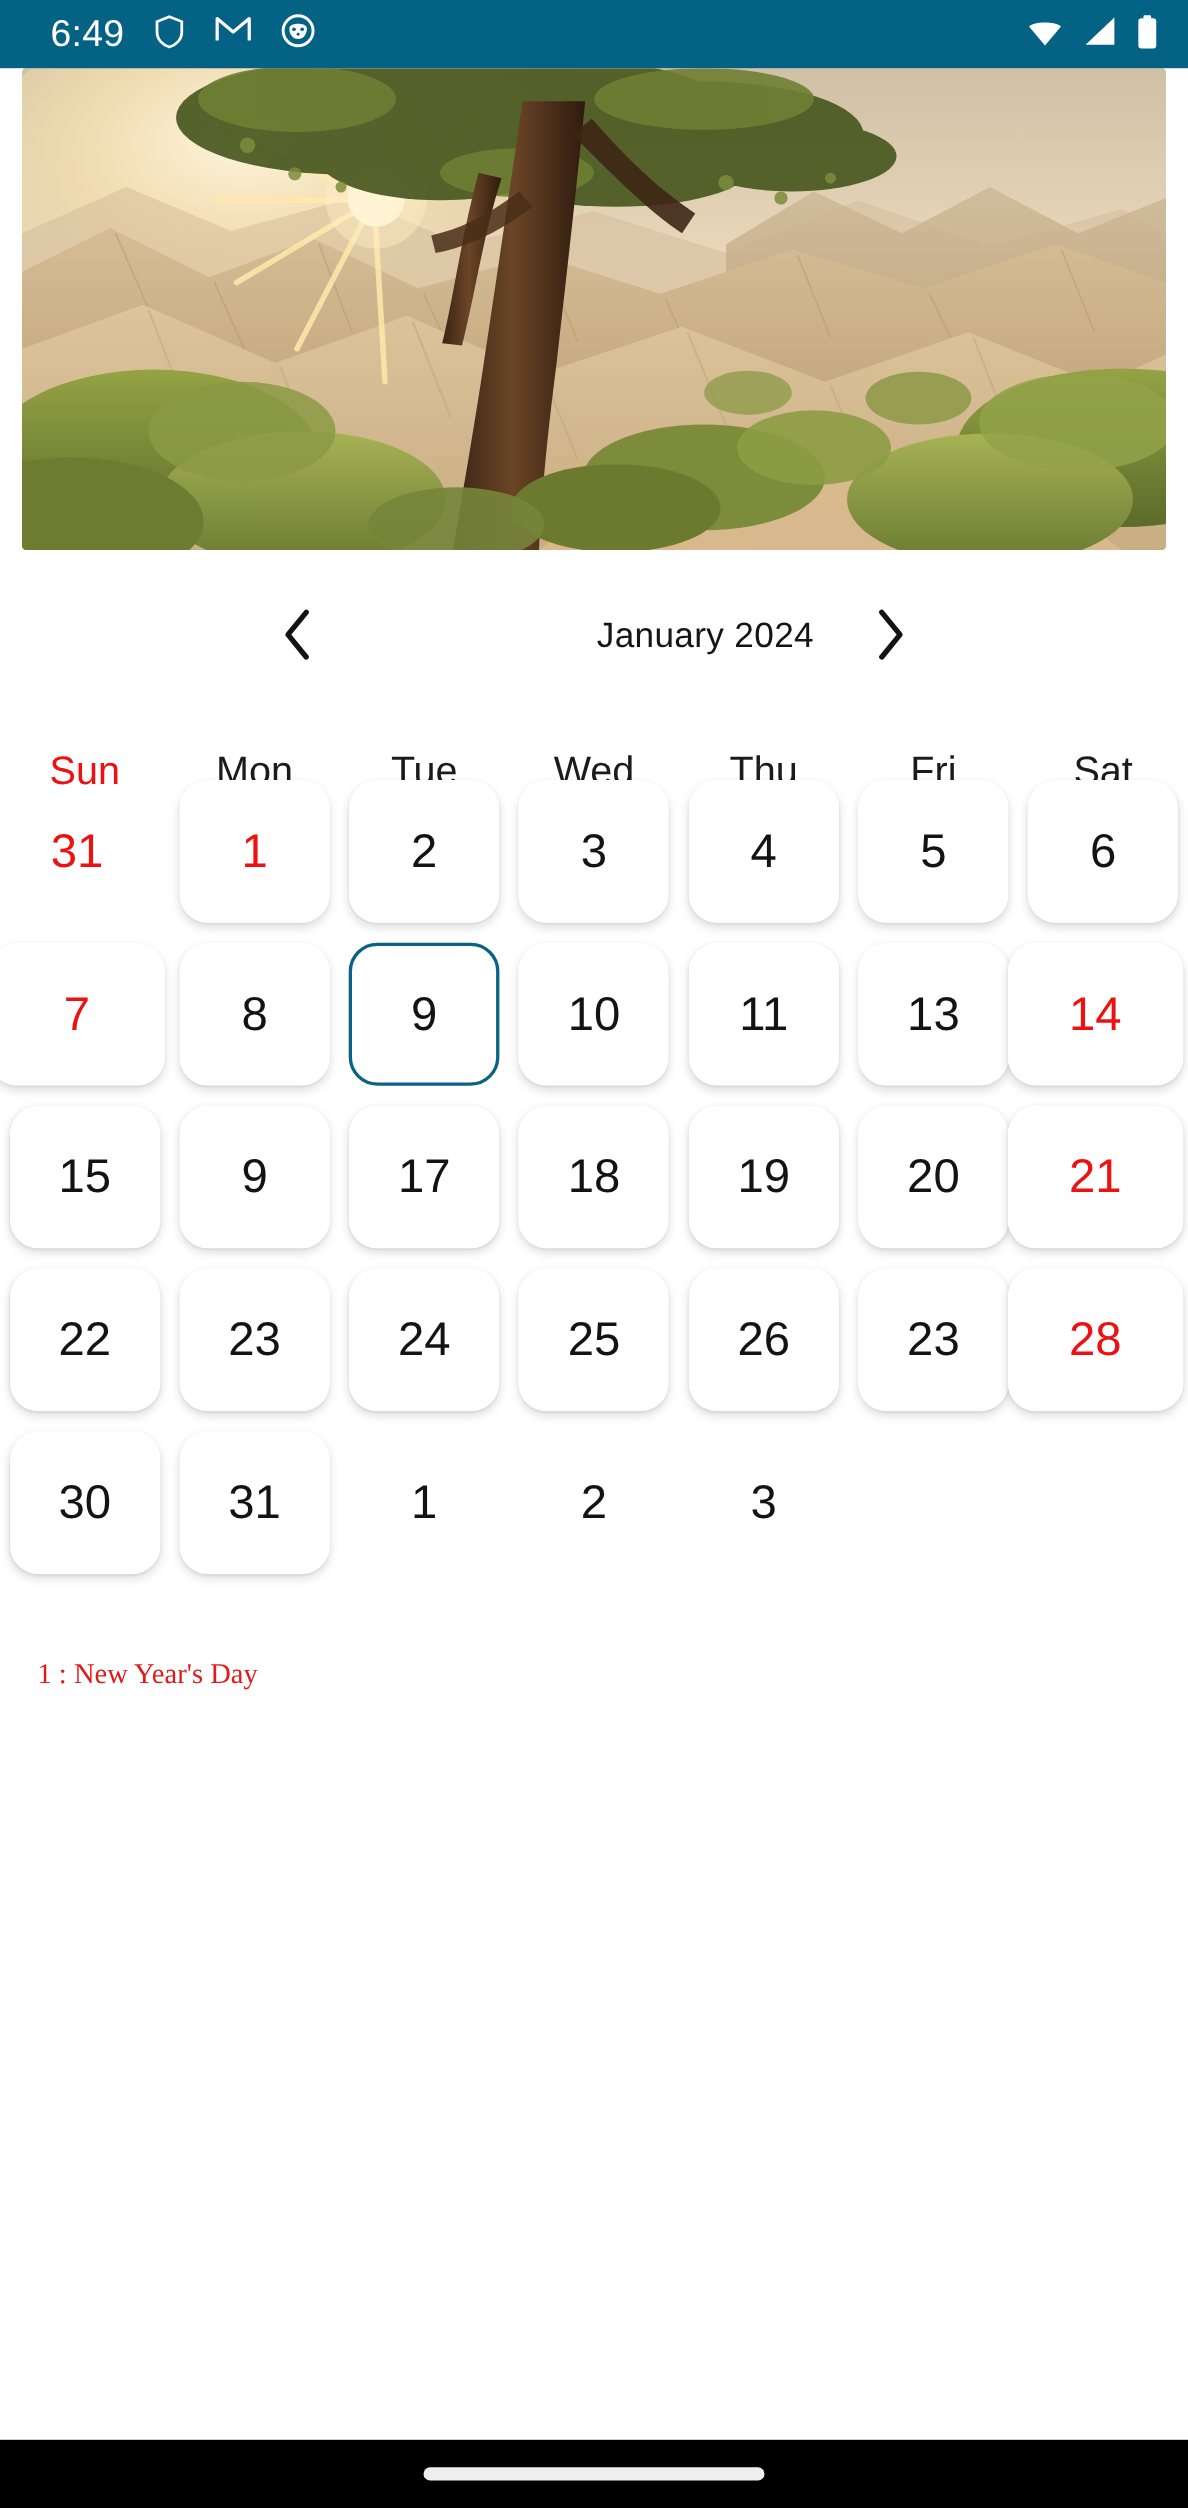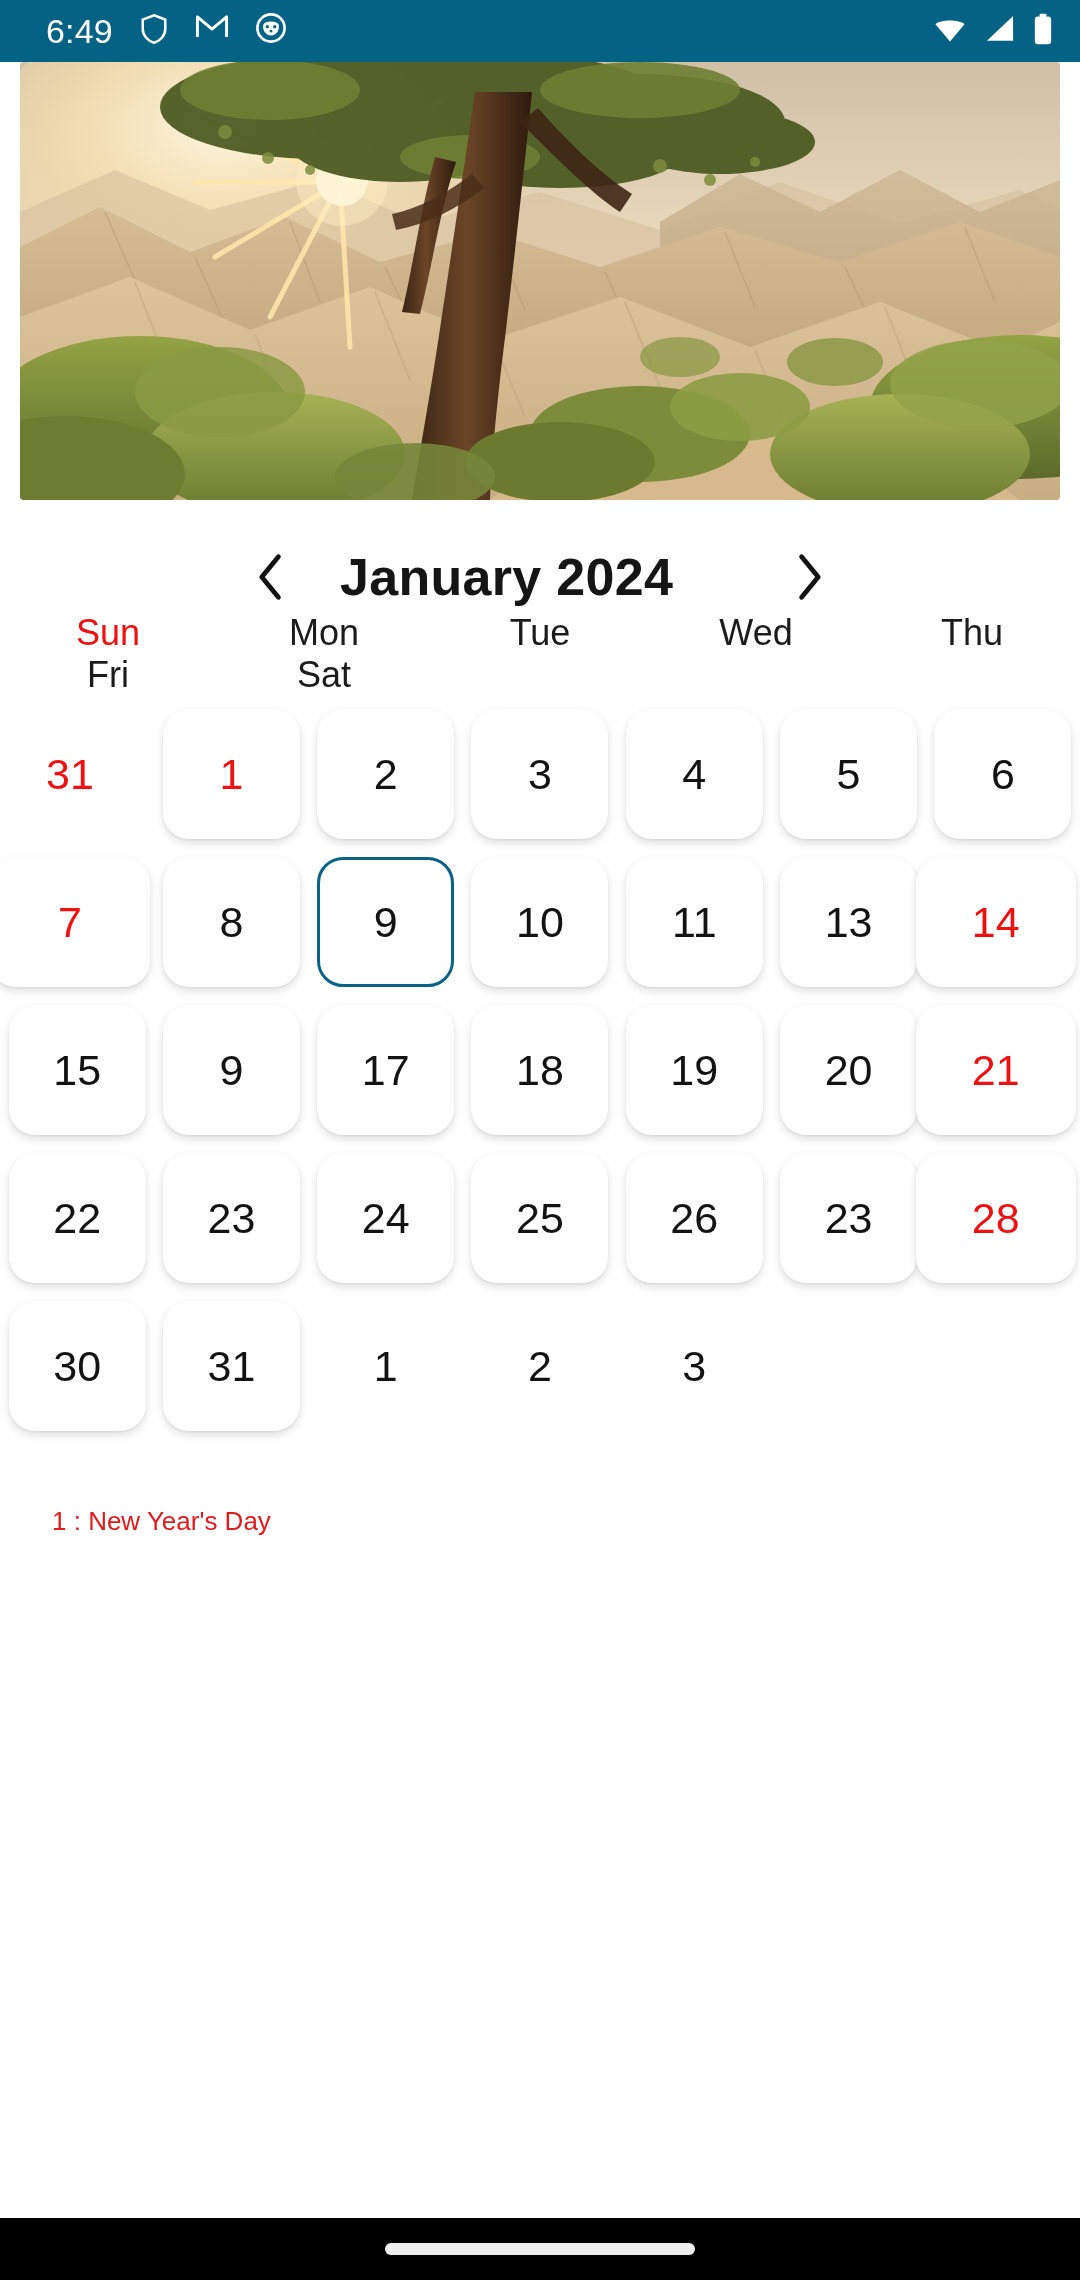--- a/index.html
+++ b/index.html
@@ -42,8 +42,8 @@
     color:#1b1b1b; cursor:pointer; background:transparent; border:none;
   }
   #month-title{
-    font-size:52px; color:#151515; font-weight:700; letter-spacing:.3px;
-    white-space:nowrap; min-width:400px; text-align:left;
+    font-size:32px; color:#151515; font-weight:400; letter-spacing:.3px;
+    white-space:nowrap; min-width:400px; text-align:right;
   }
 
   

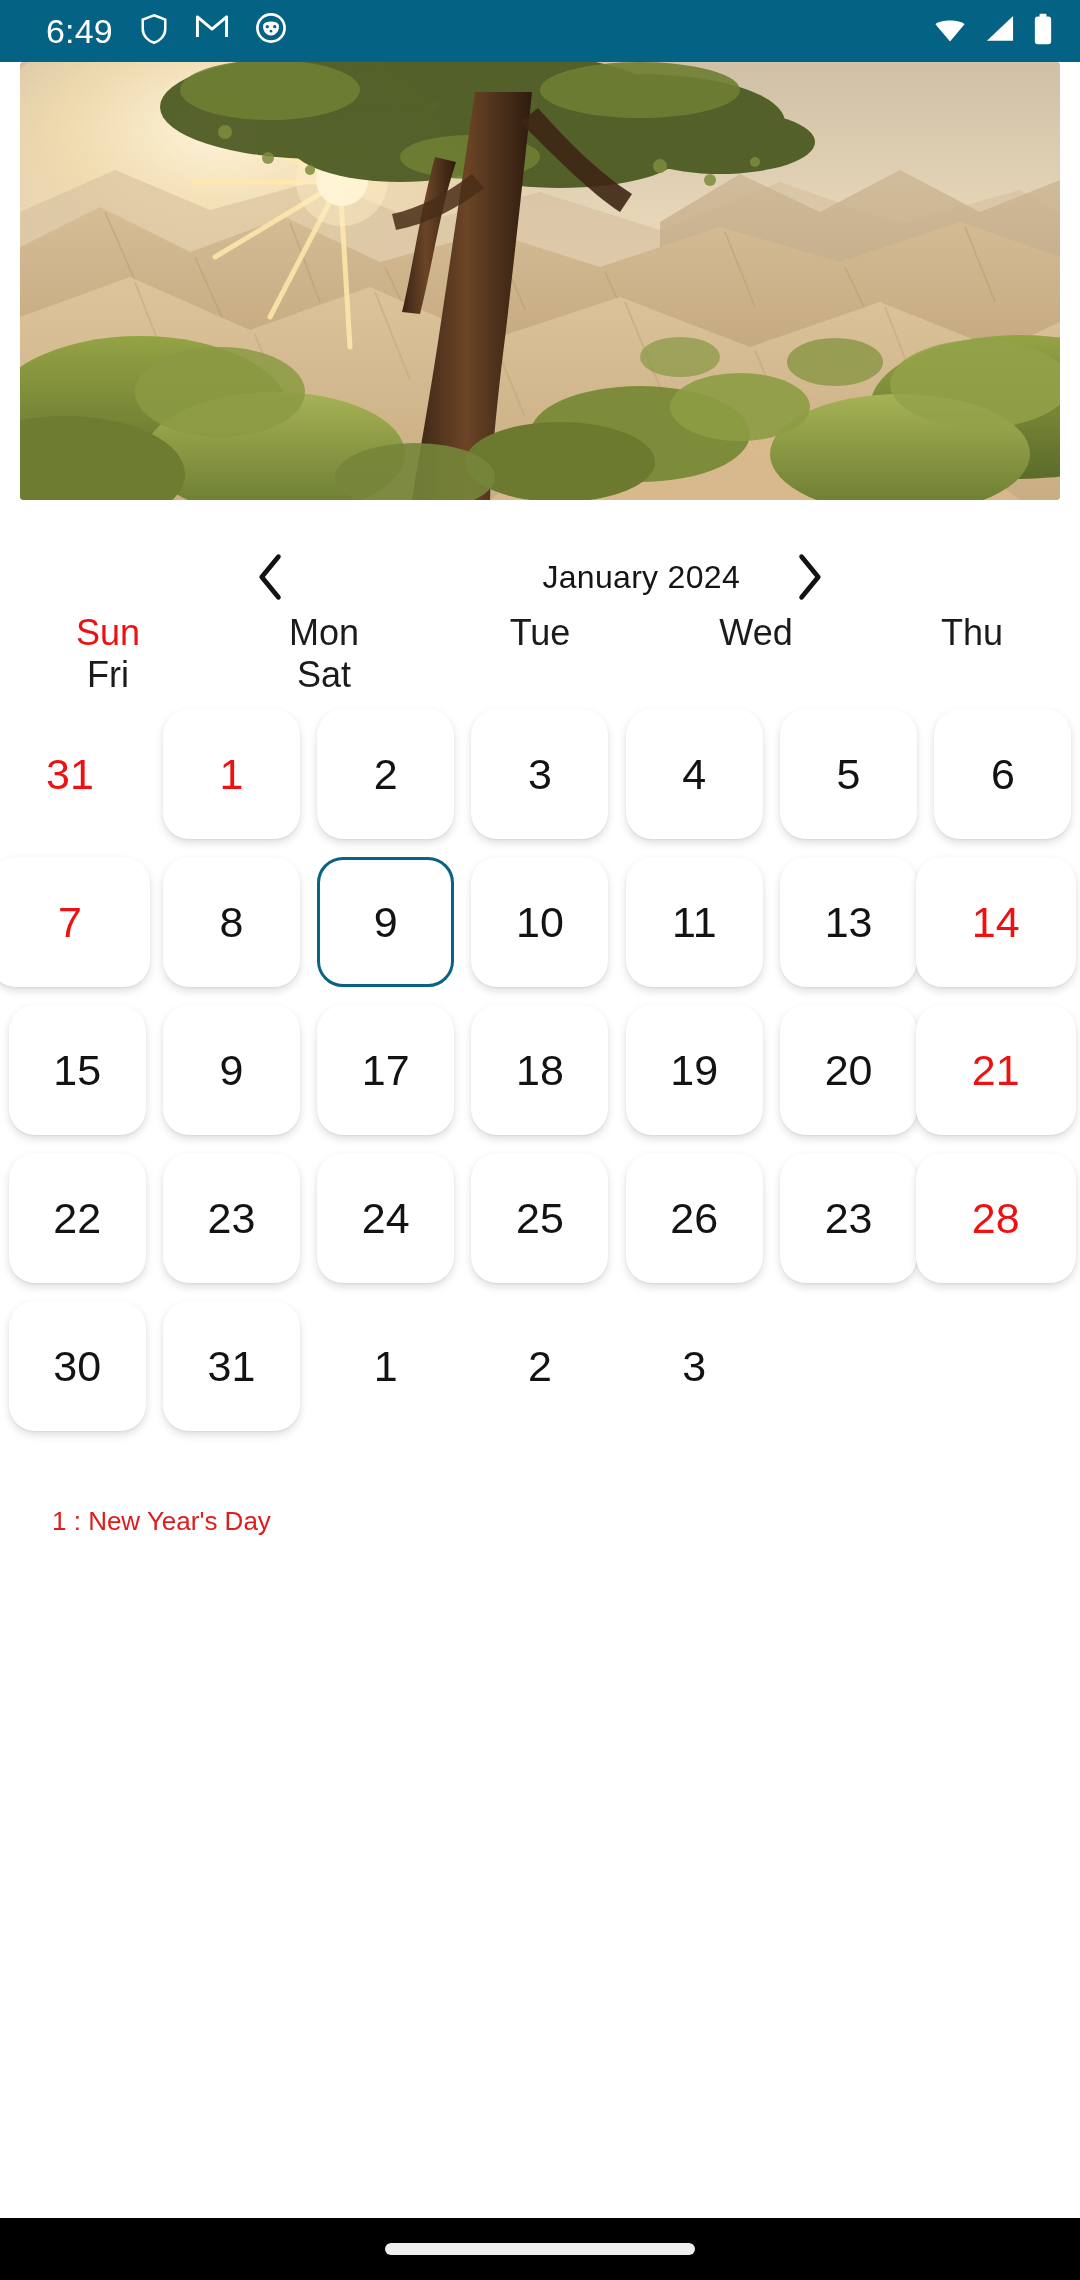--- a/index.html
+++ b/index.html
@@ -48,8 +48,8 @@
 
   
   #weekday-row{
-    position:absolute; left:0; top:612px; width:1080px; height:52px;
-    display:grid; grid-template-columns:repeat(5,1fr);
+    position:absolute; left:0; top:675px; width:1080px; height:52px;
+    display:grid; grid-template-columns:repeat(7,1fr);
   }
   .weekday{
     display:flex; align-items:center; justify-content:center;

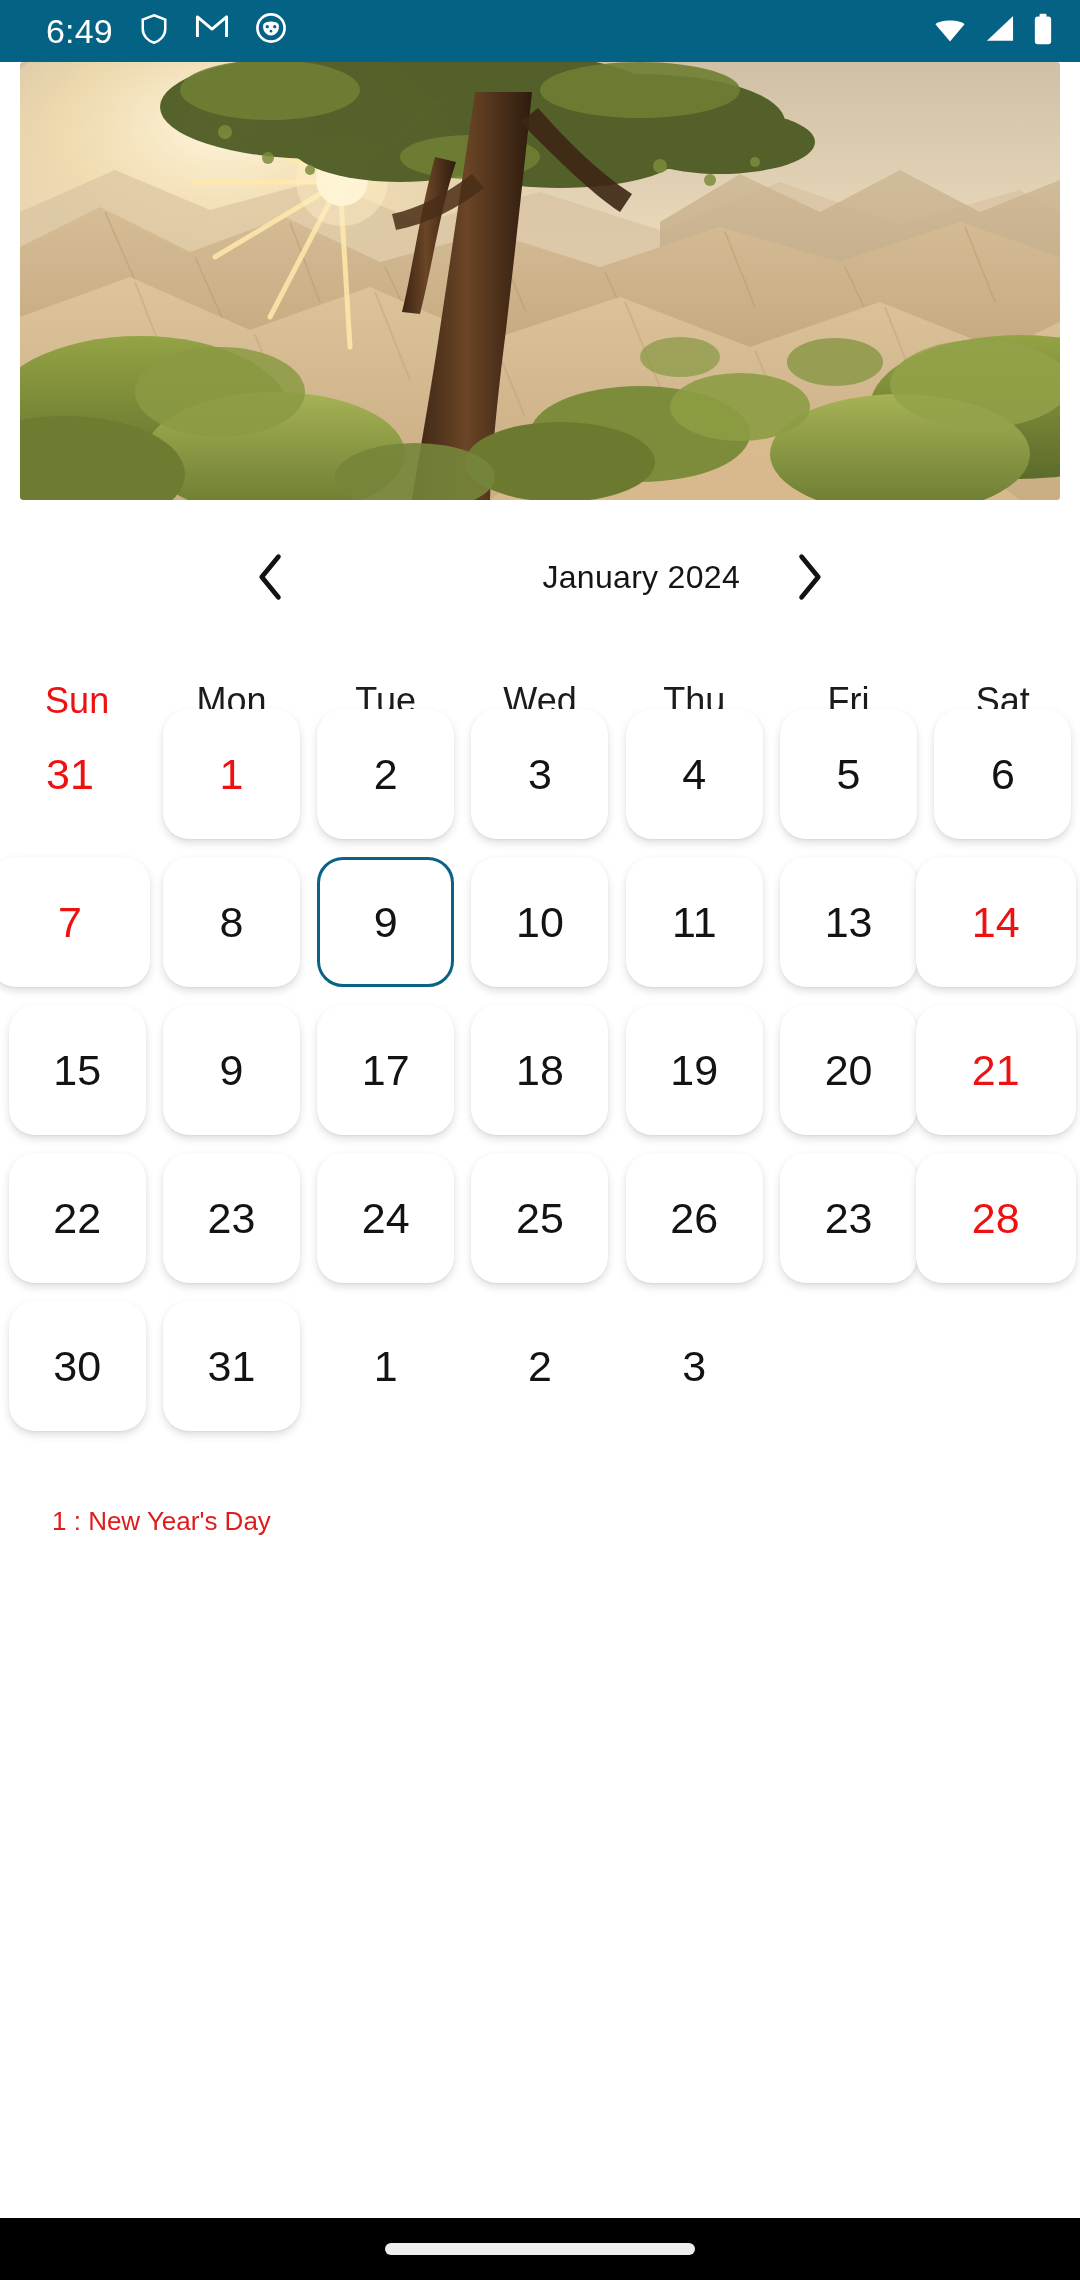--- a/index.html
+++ b/index.html
@@ -88,7 +88,7 @@
 
   
   #holiday-list{
-    position:absolute; left:52px; top:1502px; width:1000px;
+    position:absolute; left:34px; top:1502px; width:1000px;font-family:Liberation Serif, serif;
   }
   .holiday-item{
     font-size:26px; color:#e01b1b; line-height:1.5;

